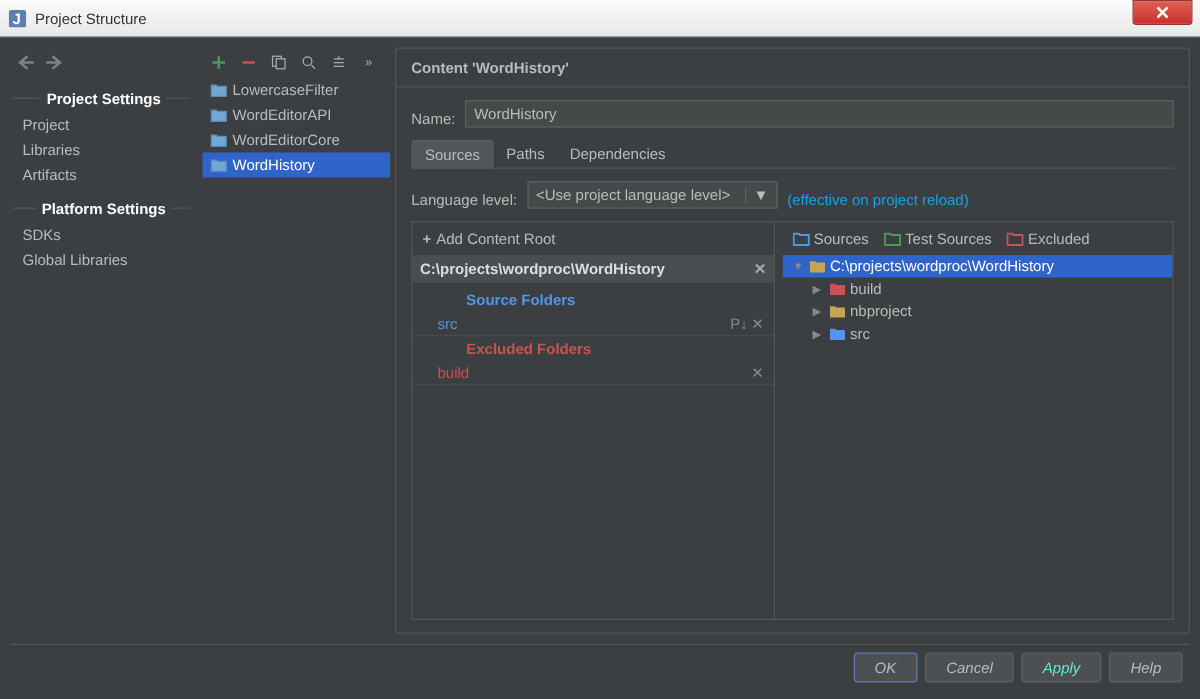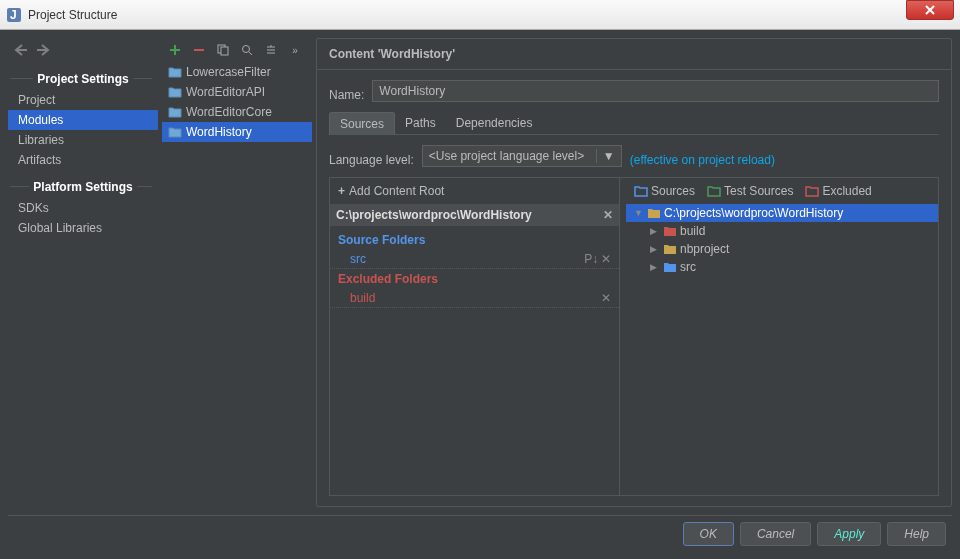--- a/index.html
+++ b/index.html
@@ -118,7 +118,6 @@
     </div>
     <div class="section-hdr"><div class="section-line"></div><span>Project Settings</span></div>
     <div class="nav-item">Project</div>
-    <div class="nav-item selected">Modules</div>
     <div class="nav-item">Libraries</div>
     <div class="nav-item">Artifacts</div>
     <div class="section-hdr"><div class="section-line"></div><span>Platform Settings</span></div>

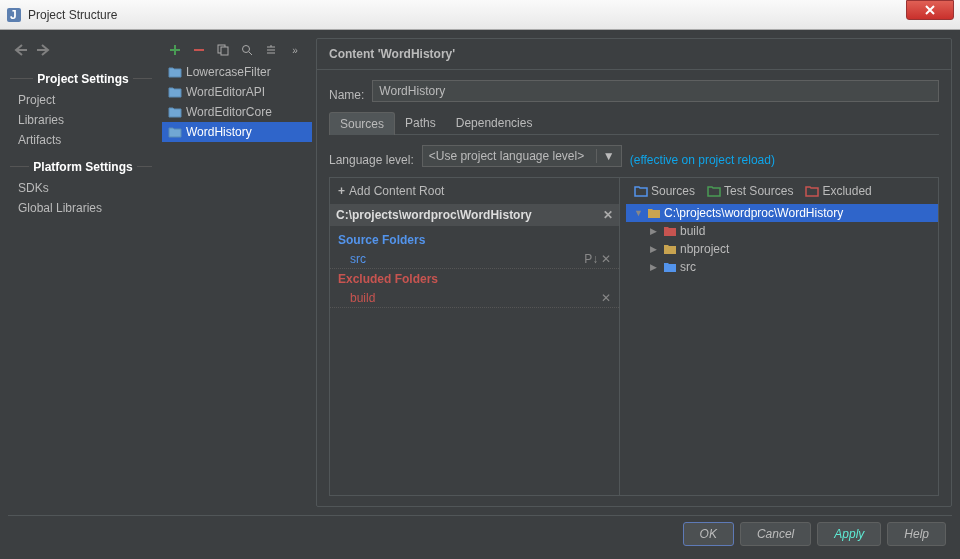--- a/index.html
+++ b/index.html
@@ -58,7 +58,7 @@
 .croot-hdr { padding: 6px 8px; color: #bbb; display: flex; align-items: center; gap: 4px; }
 .croot-path { background: #4b4e50; padding: 4px 6px; color: #ddd; font-weight: bold; display: flex; align-items: center; justify-content: space-between; }
 .croot-body { flex: 1; padding: 4px 0; overflow: auto; }
-.fold-hdr { color: #5394ec; font-weight: bold; padding: 3px 8px; }
+.fold-hdr { color: #5394ec; font-weight: bold; padding: 3px 8px; margin-left: 35px; }
 .fold-hdr.excl { color: #c75450; }
 .fold-item { color: #5394ec; padding: 2px 8px 2px 20px; border-bottom: 1px dotted #555; display: flex; justify-content: space-between; align-items: center; }
 .fold-item.excl { color: #c75450; }

